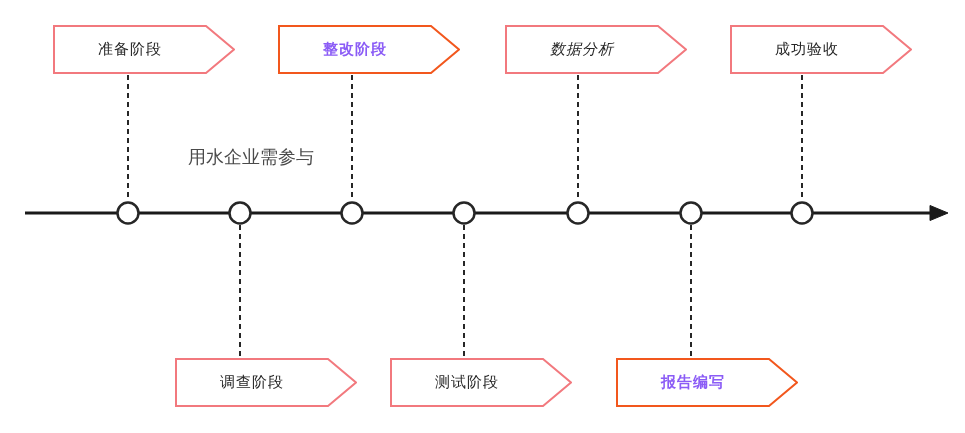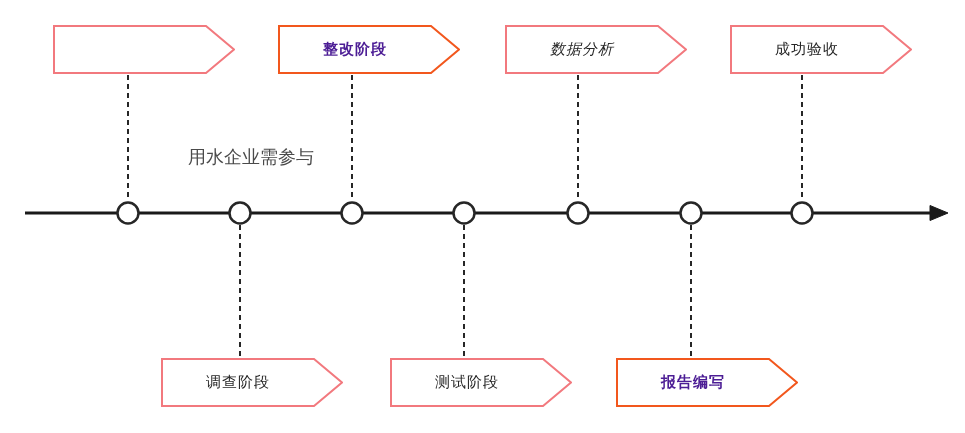--- a/index.html
+++ b/index.html
@@ -127,6 +127,7 @@
     <svg class="shape" width="182" height="49">
       <polygon points="1,1 153,1 181,24.5 153,48 1,48"></polygon>
     </svg>
+    <span class="pennant-label">准备阶段</span>
   </div>
 
   <div class="pennant top-row p2 orange">

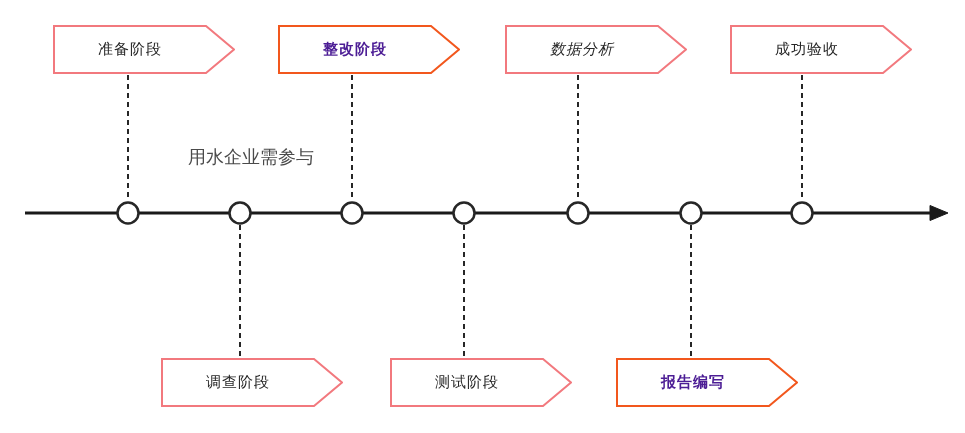--- a/index.html
+++ b/index.html
@@ -75,7 +75,7 @@
   }
   .pennant.orange .pennant-label {
     font-weight: bold;
-    color: #4c1d95;
+    color: #8b5cf6;
   }
   .top-row { top: 25px; }
   .bottom-row { top: 358px; }

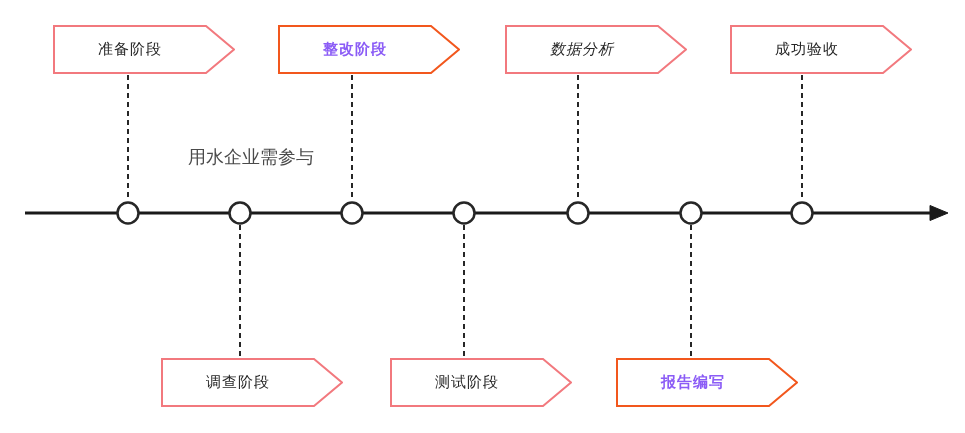--- a/index.html
+++ b/index.html
@@ -83,7 +83,7 @@
   .p2 { left: 278px; }
   .p3 { left: 505px; font-style: italic; }
   .p4 { left: 730px; }
-  .p5 { left: 161px; }
+  .p5 { left: 175px; }
   .p6 { left: 390px; padding-left: 24px; }
   .p7 { left: 616px; font-family: Liberation Mono, monospace; }
   .note {

